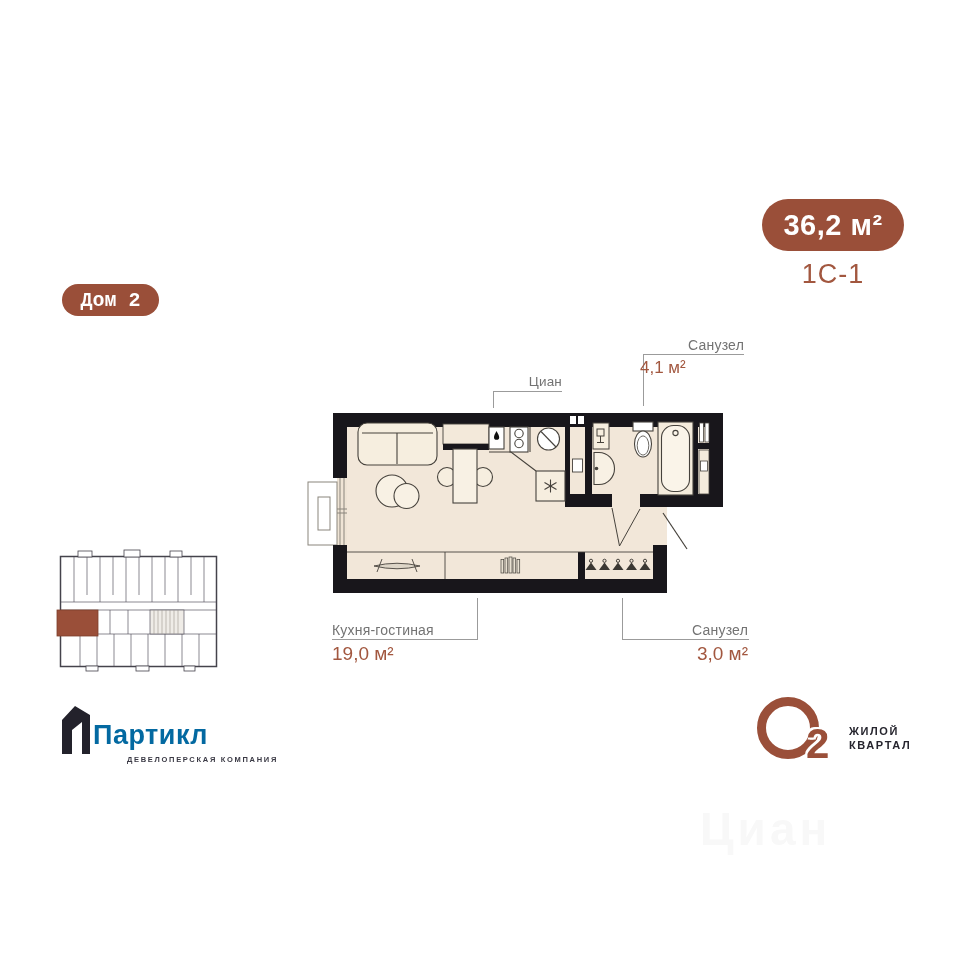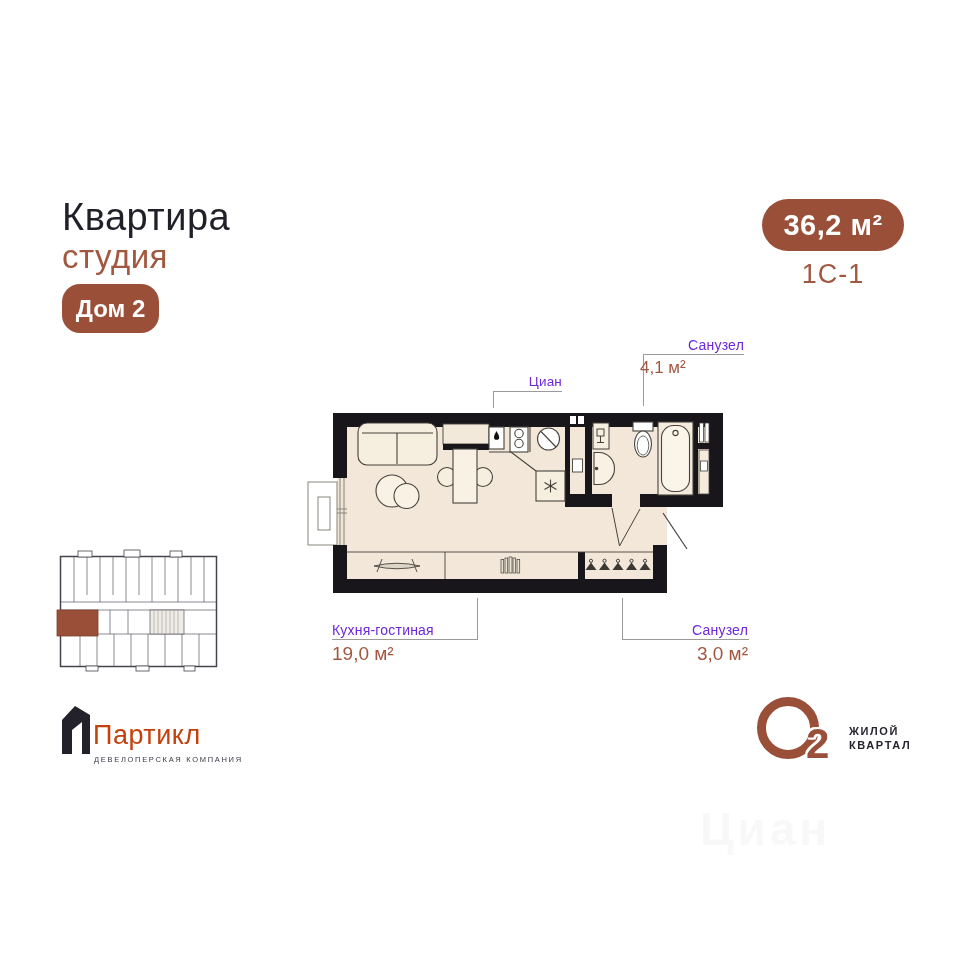--- a/index.html
+++ b/index.html
@@ -40,7 +40,6 @@
 
 <div class="page">
 
-  <div class="abs title" style="left:62px;top:196px;">Квартира</div>
   <div class="abs subtitle" style="left:62px;top:238px;">студия</div>
   <div class="abs pill badge-dom" style="left:62px;top:284px;">
       <span>Дом 2</span>

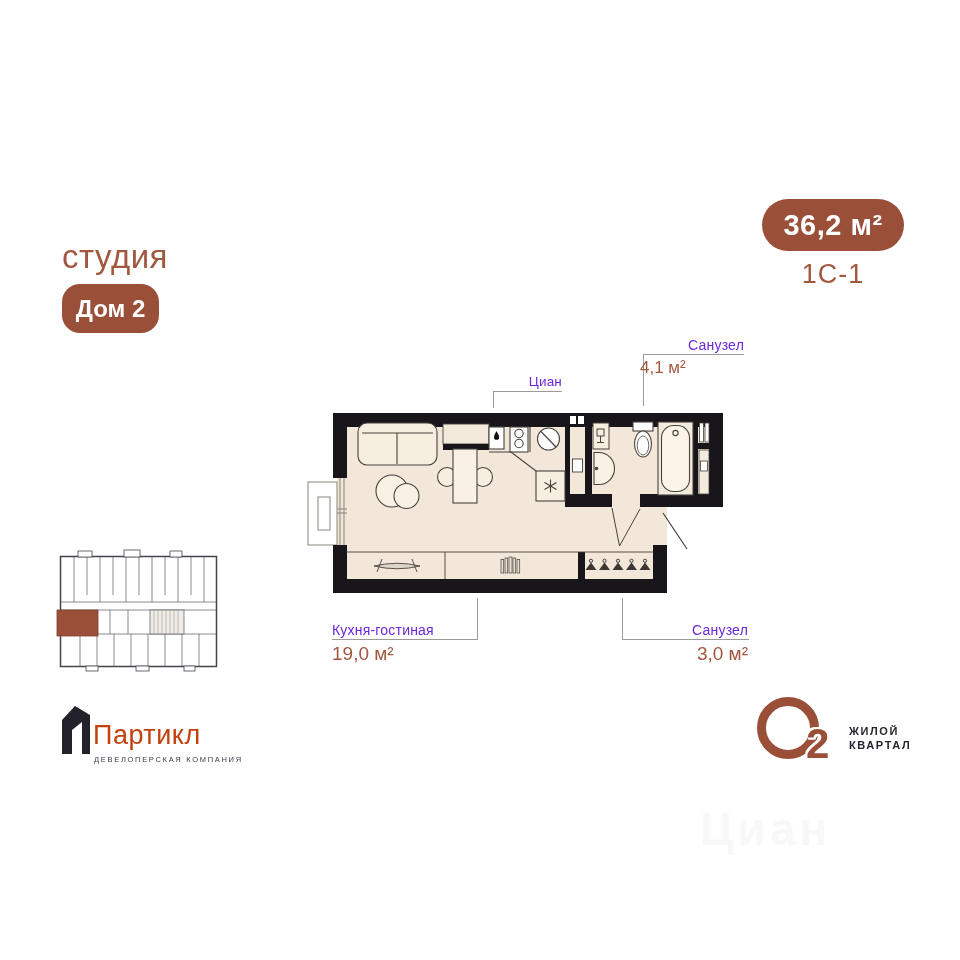--- a/index.html
+++ b/index.html
@@ -40,7 +40,6 @@
 
 <div class="page">
 
-  <div class="abs subtitle" style="left:62px;top:238px;">студия</div>
   <div class="abs pill badge-dom" style="left:62px;top:284px;">
       <span>Дом 2</span>
     </div>

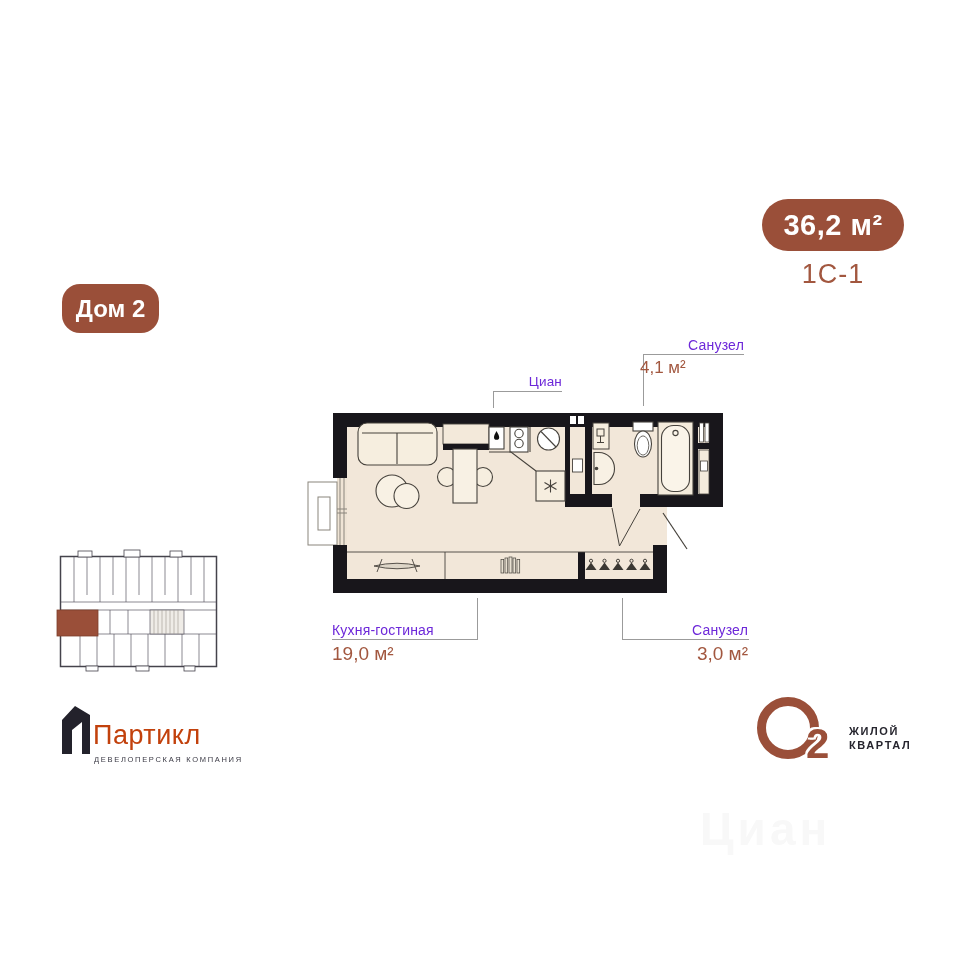--- a/index.html
+++ b/index.html
@@ -12,7 +12,7 @@
   .subtitle{font-size:33px;font-weight:500;color:#a2573f;letter-spacing:.5px;}
   .pill{background:#9a4f39;color:#ffffff;border-radius:26px;display:flex;
         align-items:center;justify-content:center;font-weight:700;}
-  .badge-dom{width:97px;height:49px;border-radius:18px;font-size:24px;}
+  .badge-dom{width:97px;height:32px;border-radius:18px;font-size:20px;font-family:Liberation Mono, monospace;}
   .badge-area{width:142px;height:52px;font-size:29px;letter-spacing:.5px;}
   .unit-code{font-size:27px;color:#a2573f;letter-spacing:1px;text-align:center;font-weight:500;}
 

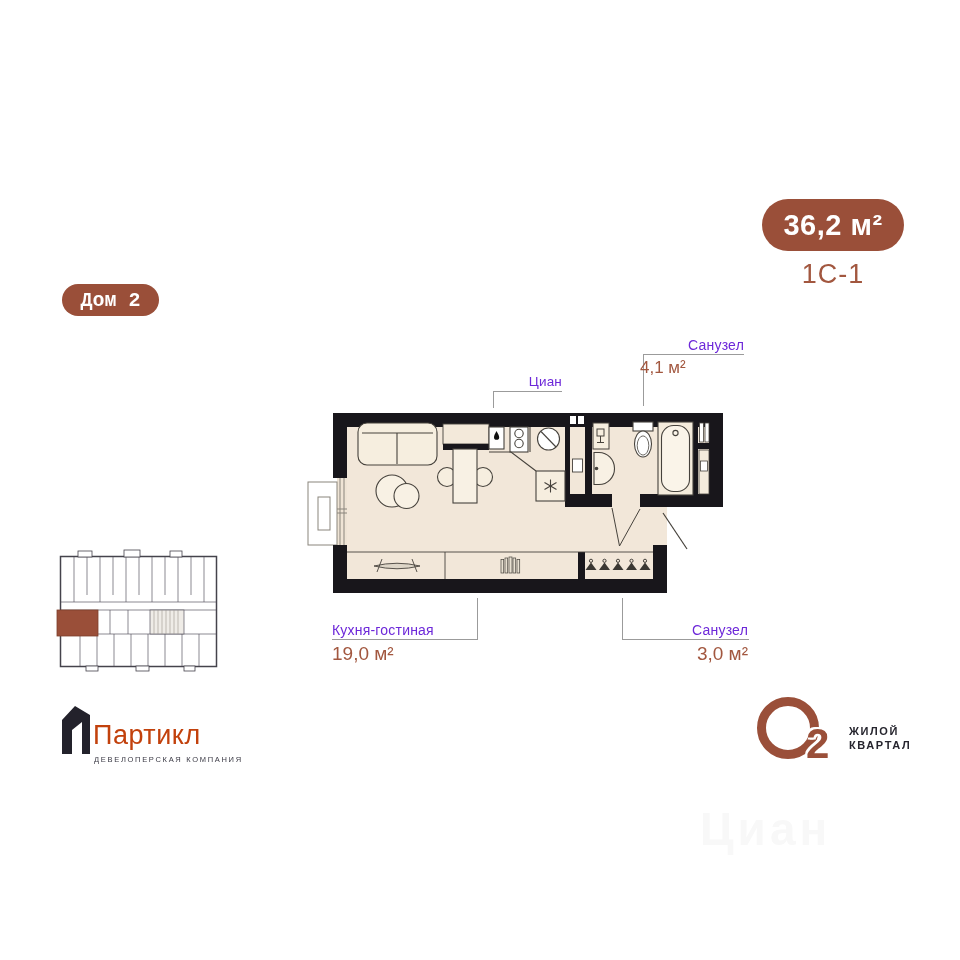--- a/index.html
+++ b/index.html
@@ -17,7 +17,7 @@
   .unit-code{font-size:27px;color:#a2573f;letter-spacing:1px;text-align:center;font-weight:500;}
 
   
-  .plan-label{font-size:14px;color:#6d28d9;letter-spacing:.2px;}
+  .plan-label{font-size:14px;color:#737373;letter-spacing:.2px;}
   .plan-area-val{color:#a2573f;}
   .leader{pointer-events:none;}
 

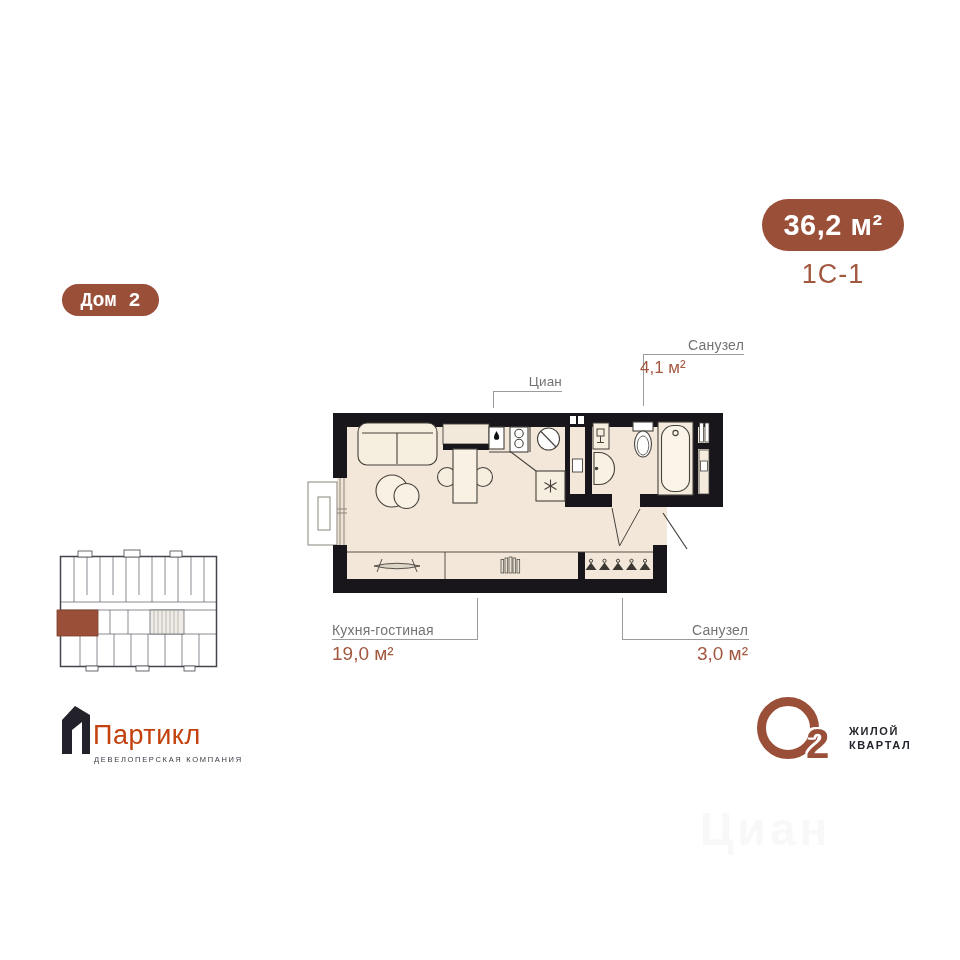--- a/index.html
+++ b/index.html
@@ -22,7 +22,7 @@
   .leader{pointer-events:none;}
 
   
-  .dev-name{font-size:27px;font-weight:400;color:#c2410c;letter-spacing:.5px;}
+  .dev-name{font-size:27px;font-weight:700;color:#0369a1;letter-spacing:.5px;}
   .dev-tagline{font-size:7.5px;font-weight:400;color:#3a3944;letter-spacing:1.7px;}
 
   

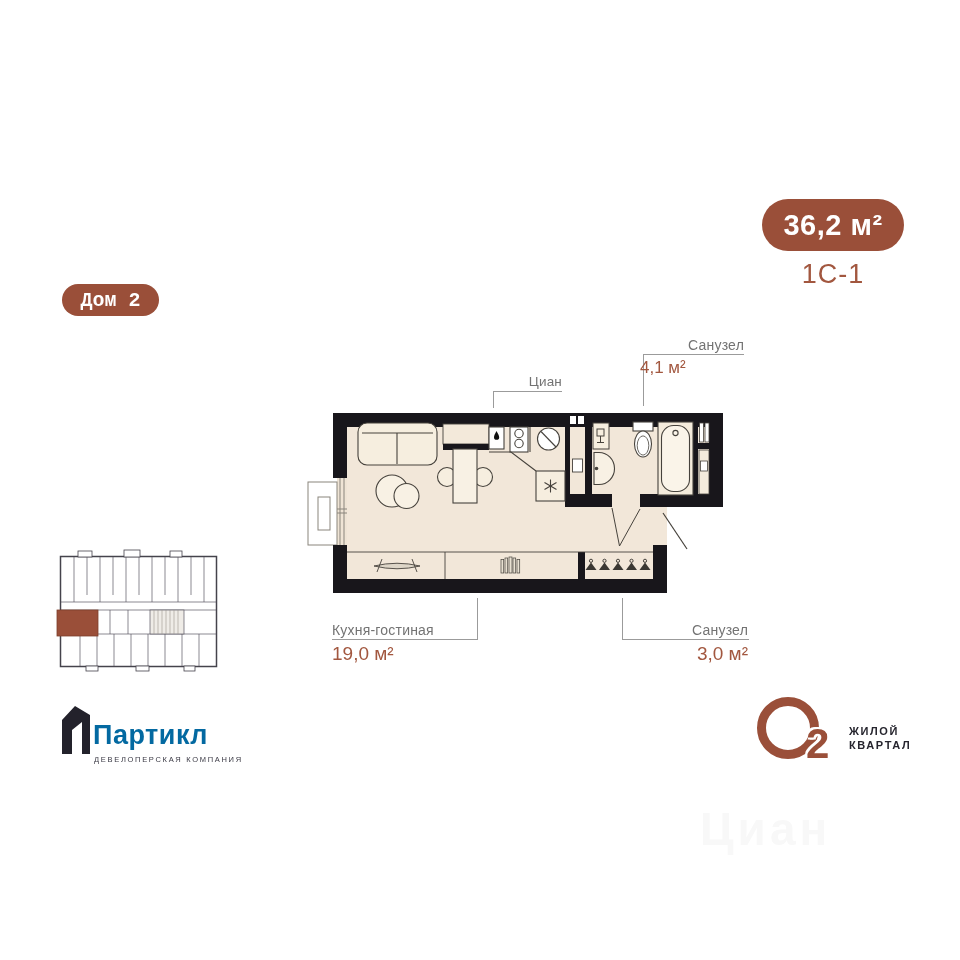--- a/index.html
+++ b/index.html
@@ -23,7 +23,7 @@
 
   
   .dev-name{font-size:27px;font-weight:700;color:#0369a1;letter-spacing:.5px;}
-  .dev-tagline{font-size:7.5px;font-weight:400;color:#3a3944;letter-spacing:1.7px;}
+  .dev-tagline{font-size:7.5px;font-weight:700;color:#3a3944;letter-spacing:1.7px;margin-left:33px;}
 
   
   .o2-ring{width:44px;height:44px;border:9px solid #9a4f39;border-radius:50%;}

